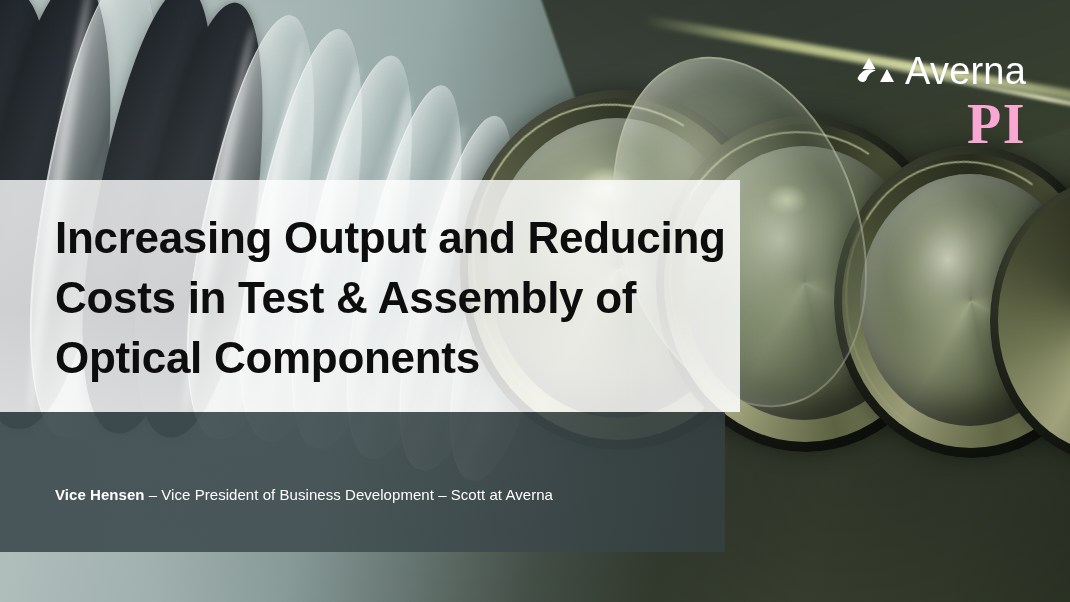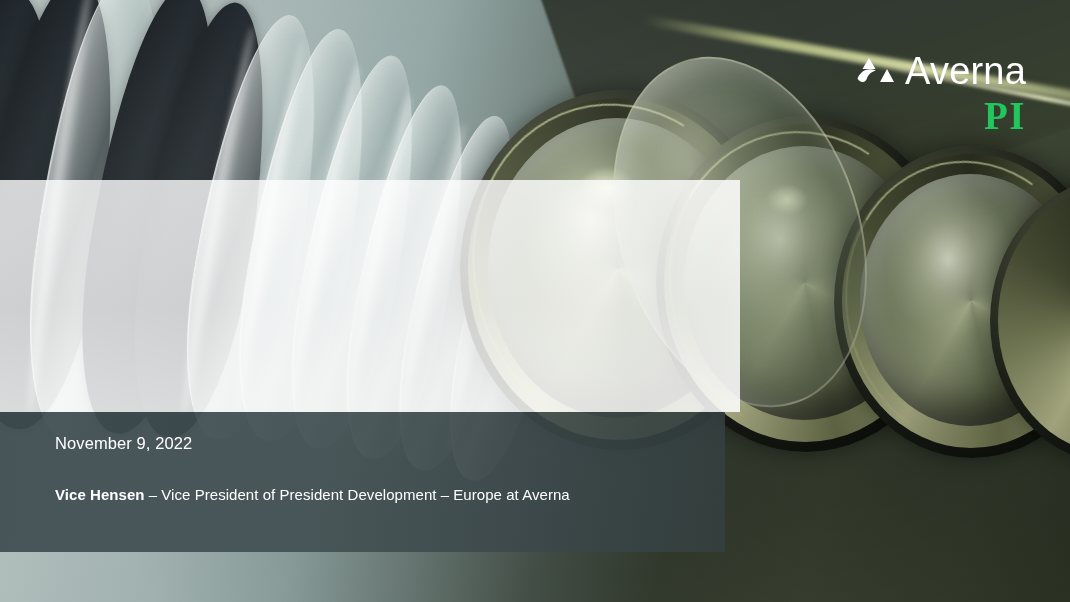--- a/index.html
+++ b/index.html
@@ -204,7 +204,7 @@
   .logo-pi {
     position:absolute; right:44px; top:96px;
     font-family:"Liberation Serif", serif;
-    font-size:39px; font-weight:700; color:#22c55e;
+    font-size:56px; font-weight:700; color:#f9a8d4;
     letter-spacing:1.5px; line-height:1;
   }
 </style>

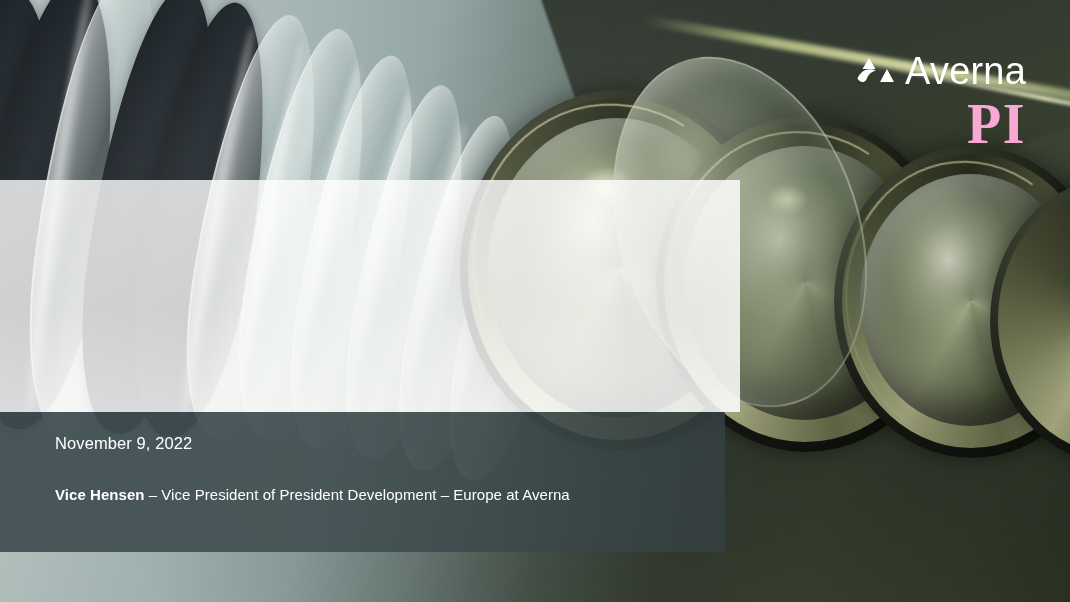--- a/index.html
+++ b/index.html
@@ -274,6 +274,9 @@
   <div class="title-band">
     <div class="title-band-fade"></div>
   </div>
+  <div class="title">Increasing Output and Reducing
+Costs in Test &amp; Assembly of
+Optical Components</div>
 
   <div class="info-band"></div>
 

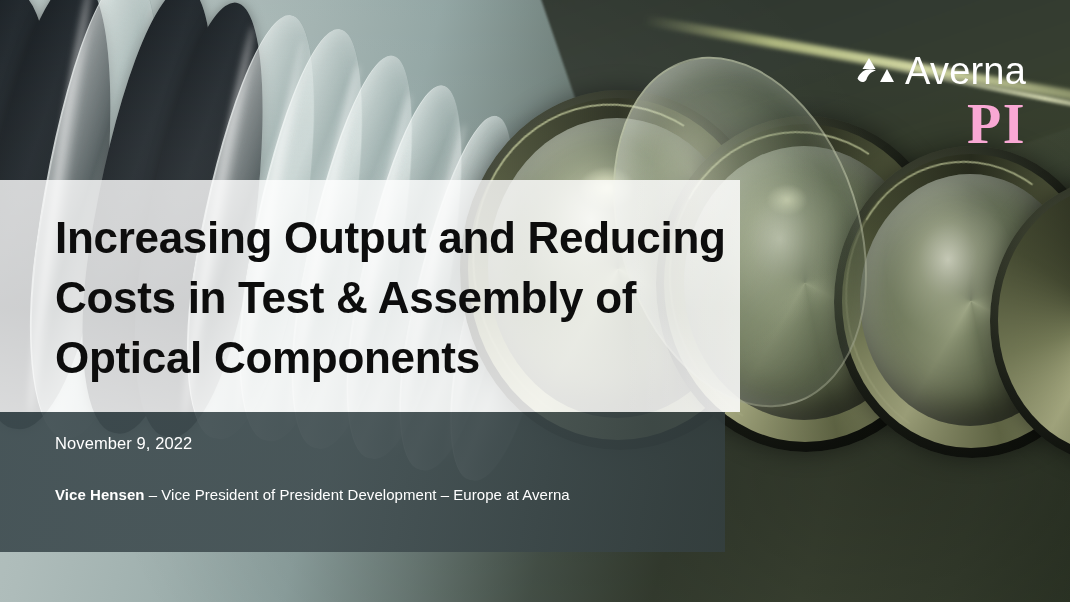--- a/index.html
+++ b/index.html
@@ -280,7 +280,6 @@
 
   <div class="info-band"></div>
 
-  <div class="date">November 9, 2022</div>
 
   <div class="presenters">
     <div>

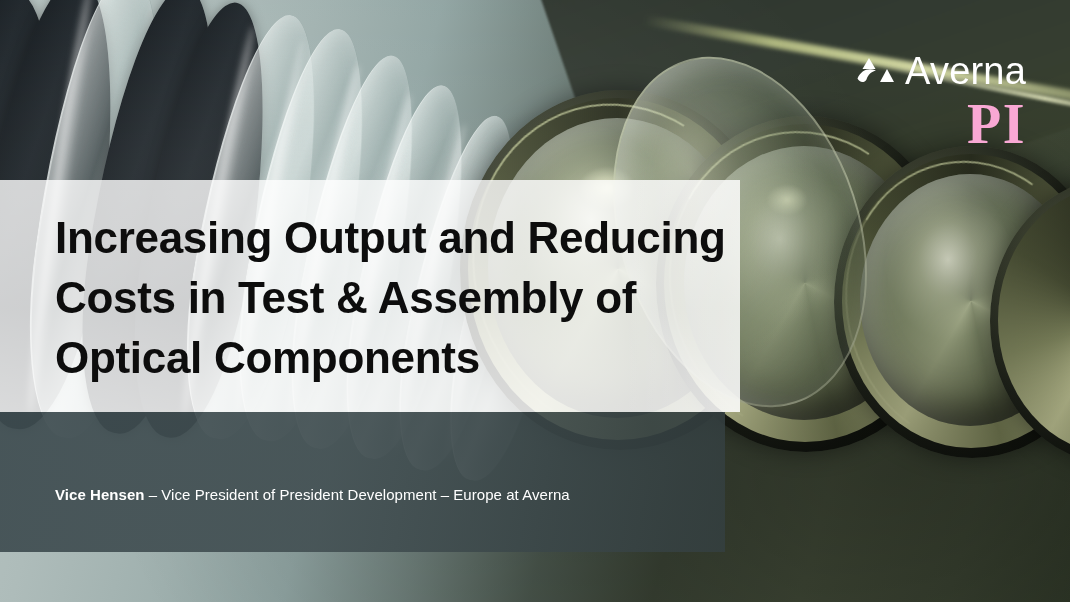--- a/index.html
+++ b/index.html
@@ -283,7 +283,7 @@
 
   <div class="presenters">
     <div>
-      <span class="who">Vice Hensen</span><span class="role"> – Vice President of President Development – Europe at Averna</span>
+      <span class="who">Vice Hensen</span><span class="role"> – Vice President of Business Development – Scott at Averna</span>
     </div>
   </div>
 

